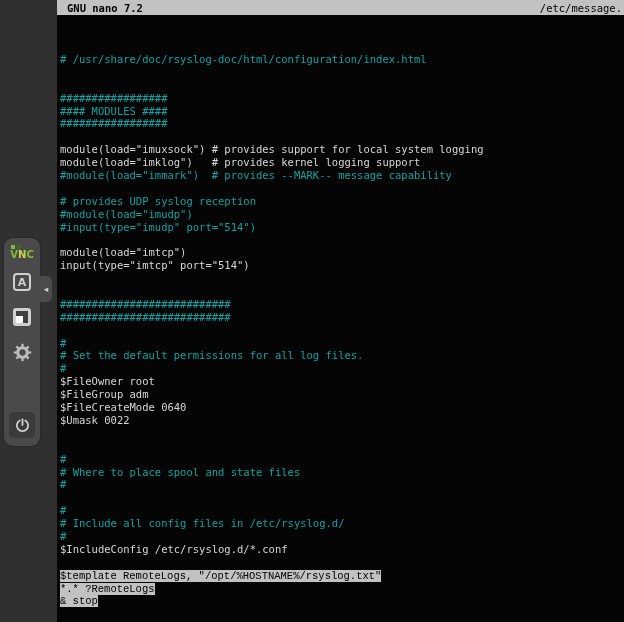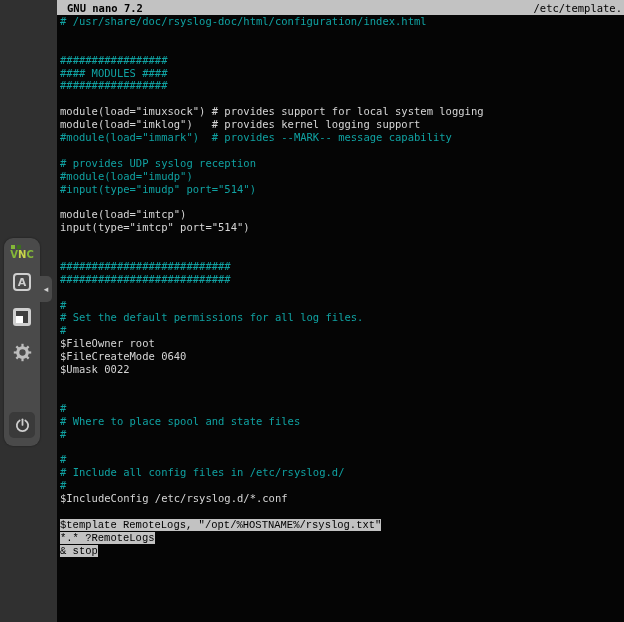--- a/index.html
+++ b/index.html
@@ -42,7 +42,7 @@
 
   
   .terminal { flex: 1 1 auto; height: 100%; background: var(--terminal-bg, #050505);
-              display: flex; flex-direction: column; overflow: hidden; }
+              display: flex; flex-direction: column; overflow: hidden; gap: 38px; }
   .titlebar { height: 15px; flex: 0 0 15px; background: var(--titlebar-bg, #c2c2c2);
               color: #000; font-size: 10.5px; display: flex; align-items: center;
               justify-content: space-between; padding: 0 2px 0 10px; white-space: pre; overflow: hidden; }

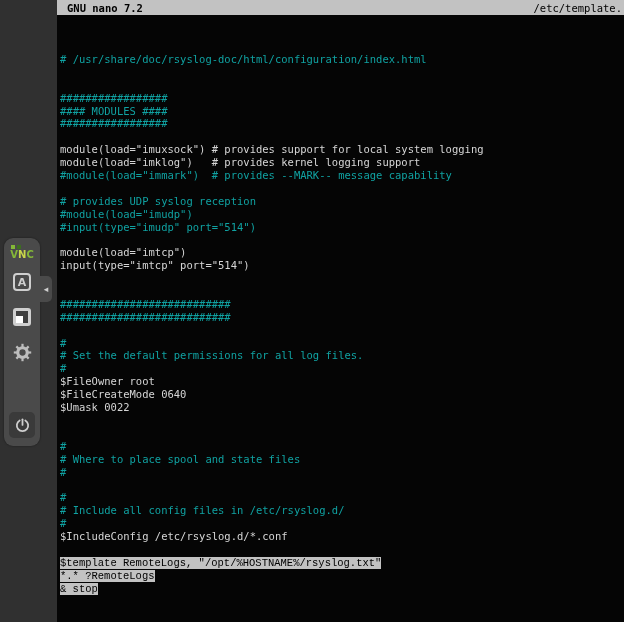--- a/index.html
+++ b/index.html
@@ -111,7 +111,7 @@
   <div class="terminal">
     <div class="titlebar">
       <span class="app">GNU nano 7.2</span>
-      <span class="file">/etc/template.</span>
+      <span class="file">/etc/message.</span>
     </div>
     <div class="editor">
         <div class="line comment"># /usr/share/doc/rsyslog-doc/html/configuration/index.html</div>

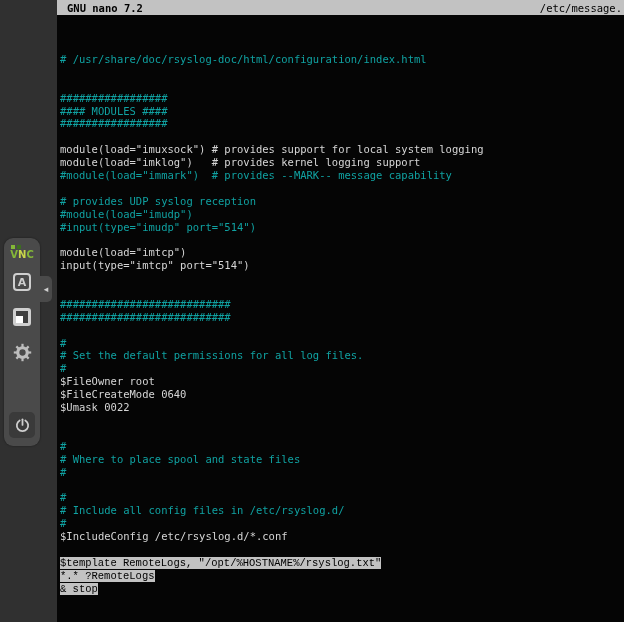--- a/index.html
+++ b/index.html
@@ -140,6 +140,7 @@
         <div class="line comment"># Set the default permissions for all log files.</div>
         <div class="line comment">#</div>
         <div class="line normal">$FileOwner root</div>
+        <div class="line normal">$FileGroup adm</div>
         <div class="line normal">$FileCreateMode 0640</div>
         <div class="line normal">$Umask 0022</div>
         <div class="line blank">&nbsp;</div>

